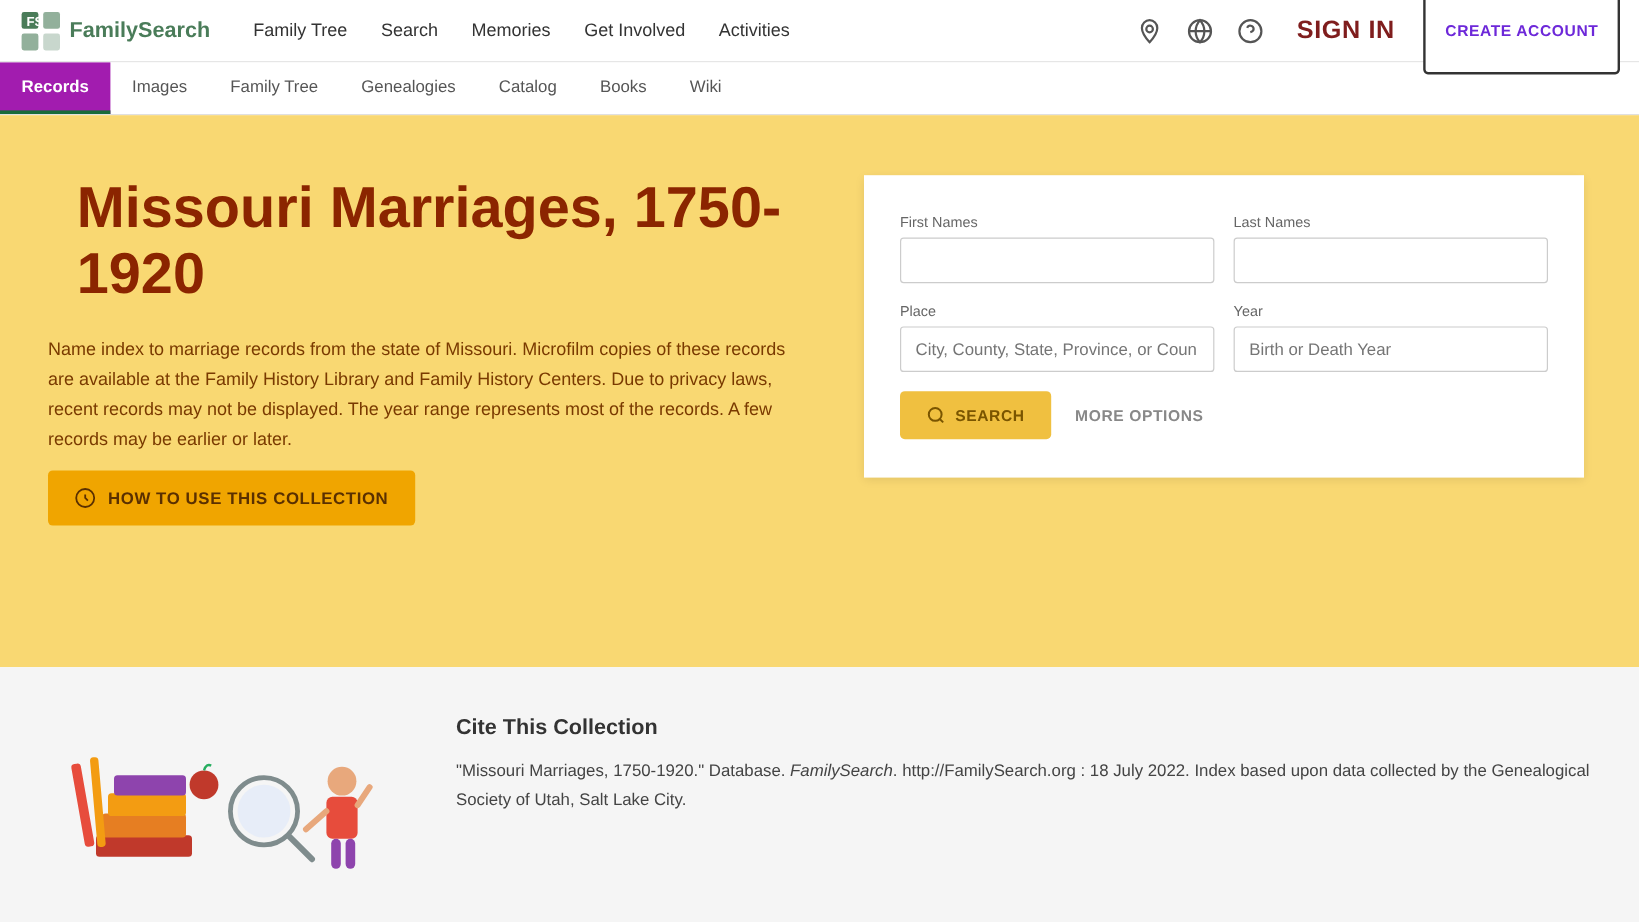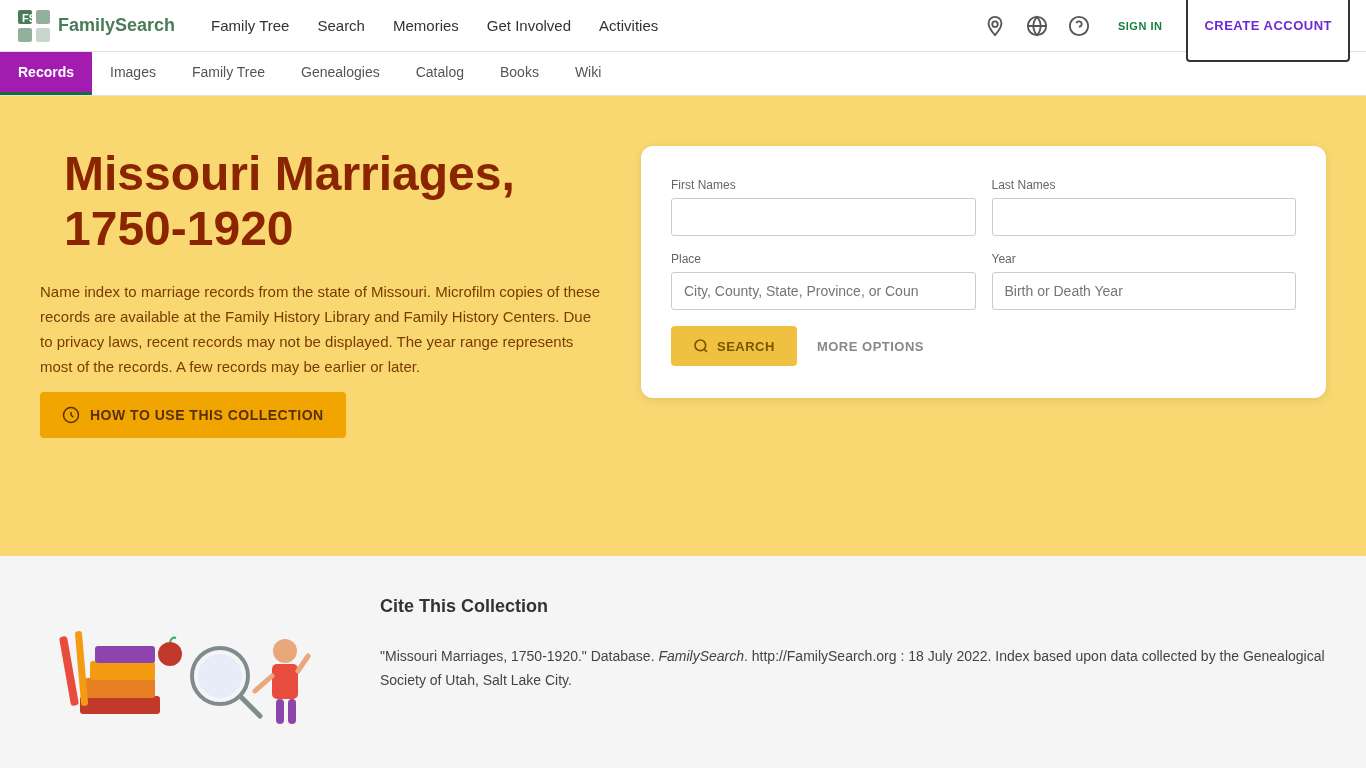--- a/index.html
+++ b/index.html
@@ -66,8 +66,8 @@
       background: none;
       border: none;
       cursor: pointer;
-      color: #15803d;
-      font-size: 11px;
+      color: #7f1d1d;
+      font-size: 21px;
       font-weight: 600;
       padding: 6px 12px;
       letter-spacing: 0.5px;

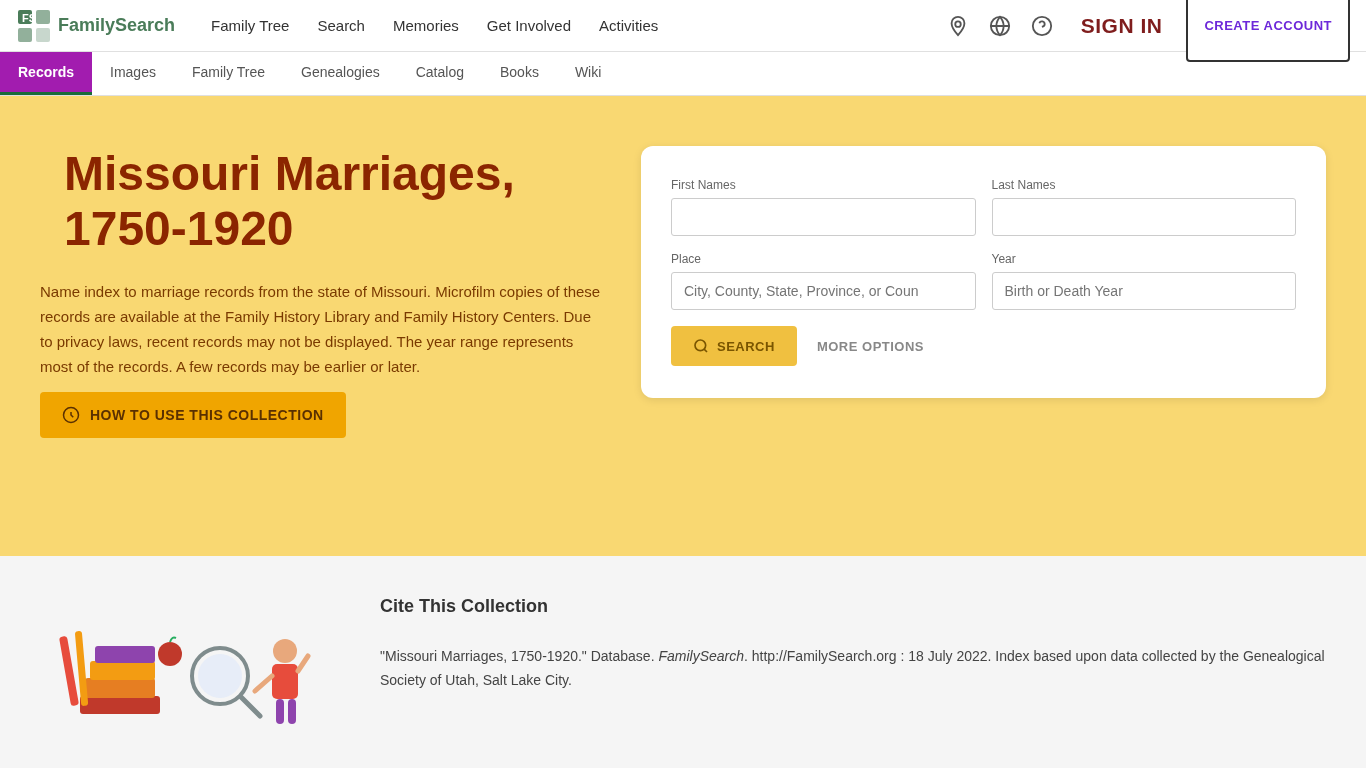--- a/index.html
+++ b/index.html
@@ -156,9 +156,9 @@
     
     .search-card {
       background: #fff;
-      border-radius: 12px;
+      border-radius: 0;
       padding: 32px 30px;
-      width: 685px;
+      width: 600px;
       flex-shrink: 0;
       box-shadow: 0 2px 8px rgba(0,0,0,0.1);
     }

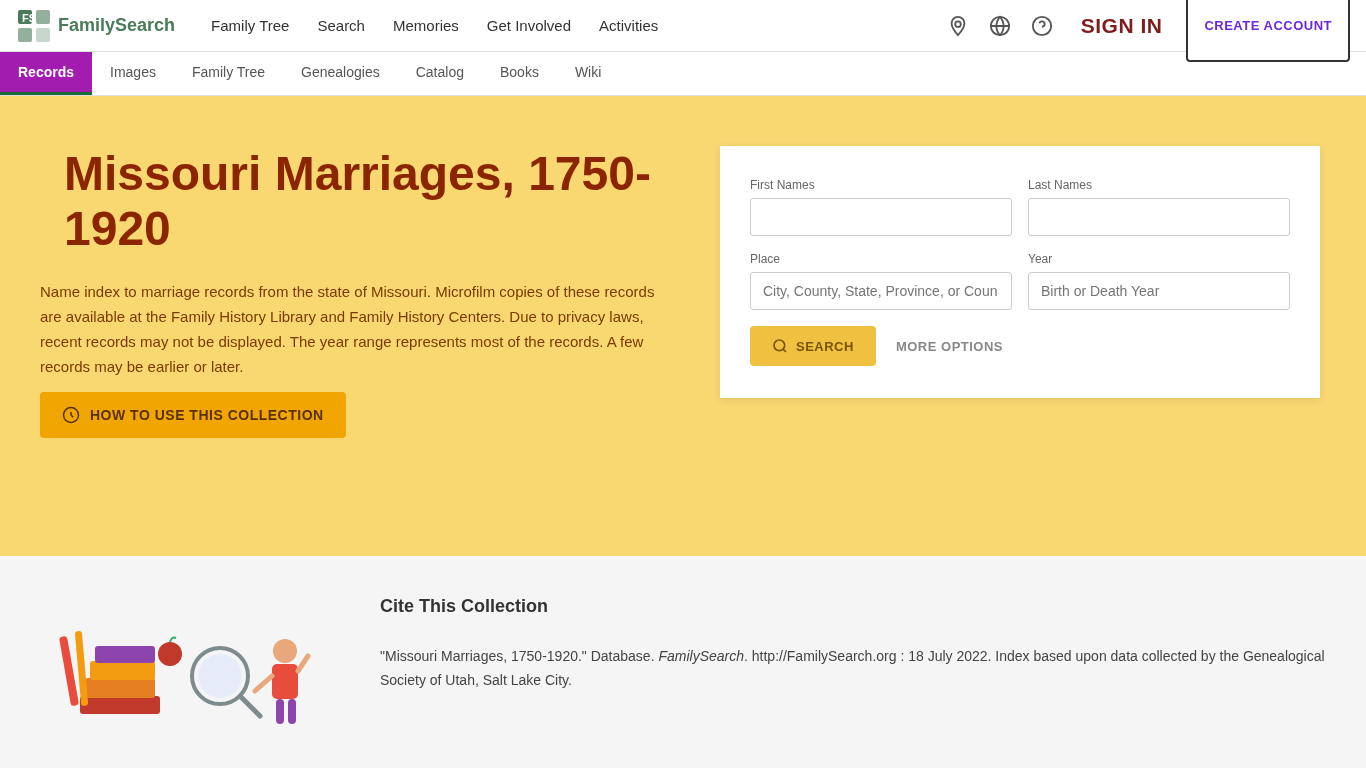--- a/index.html
+++ b/index.html
@@ -242,7 +242,7 @@
       font-size: 18px;
       font-weight: 700;
       color: #333;
-      margin-bottom: 28px;
+      margin-bottom: 14px;
     }
     .citation-text {
       font-size: 14px;

